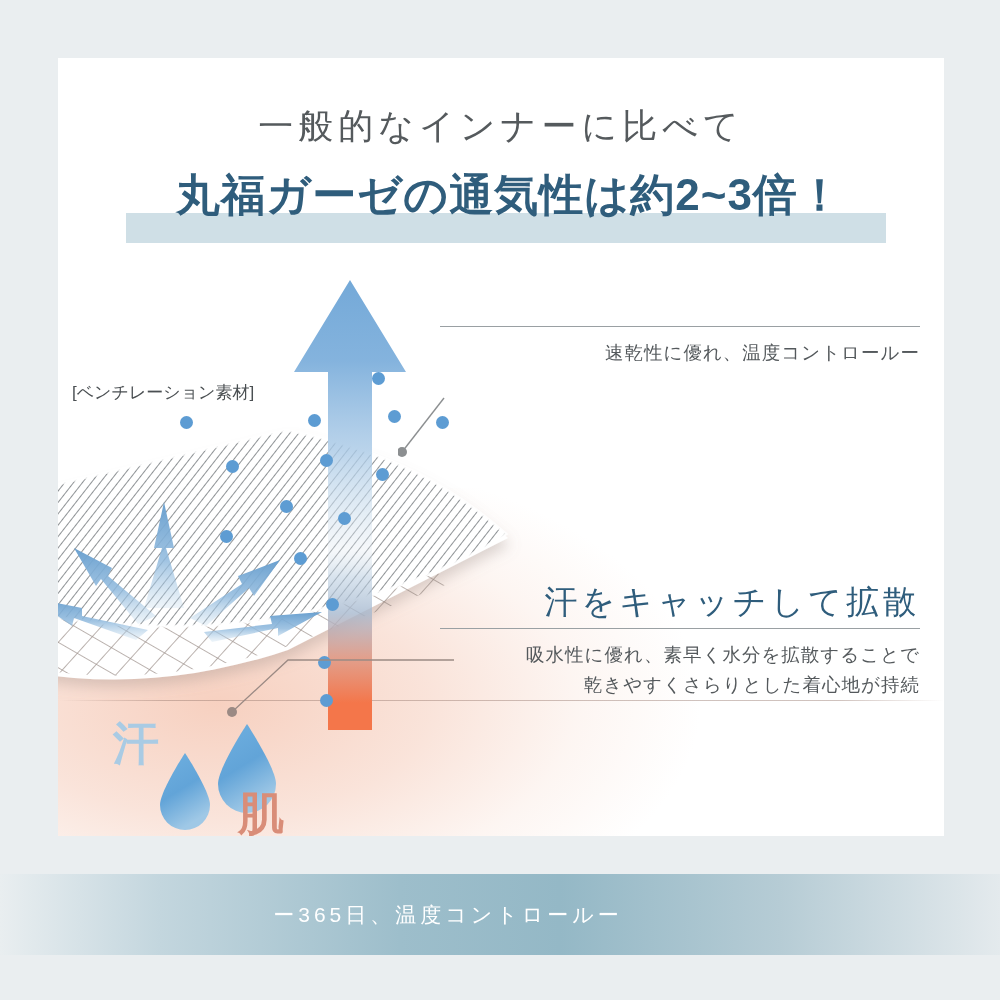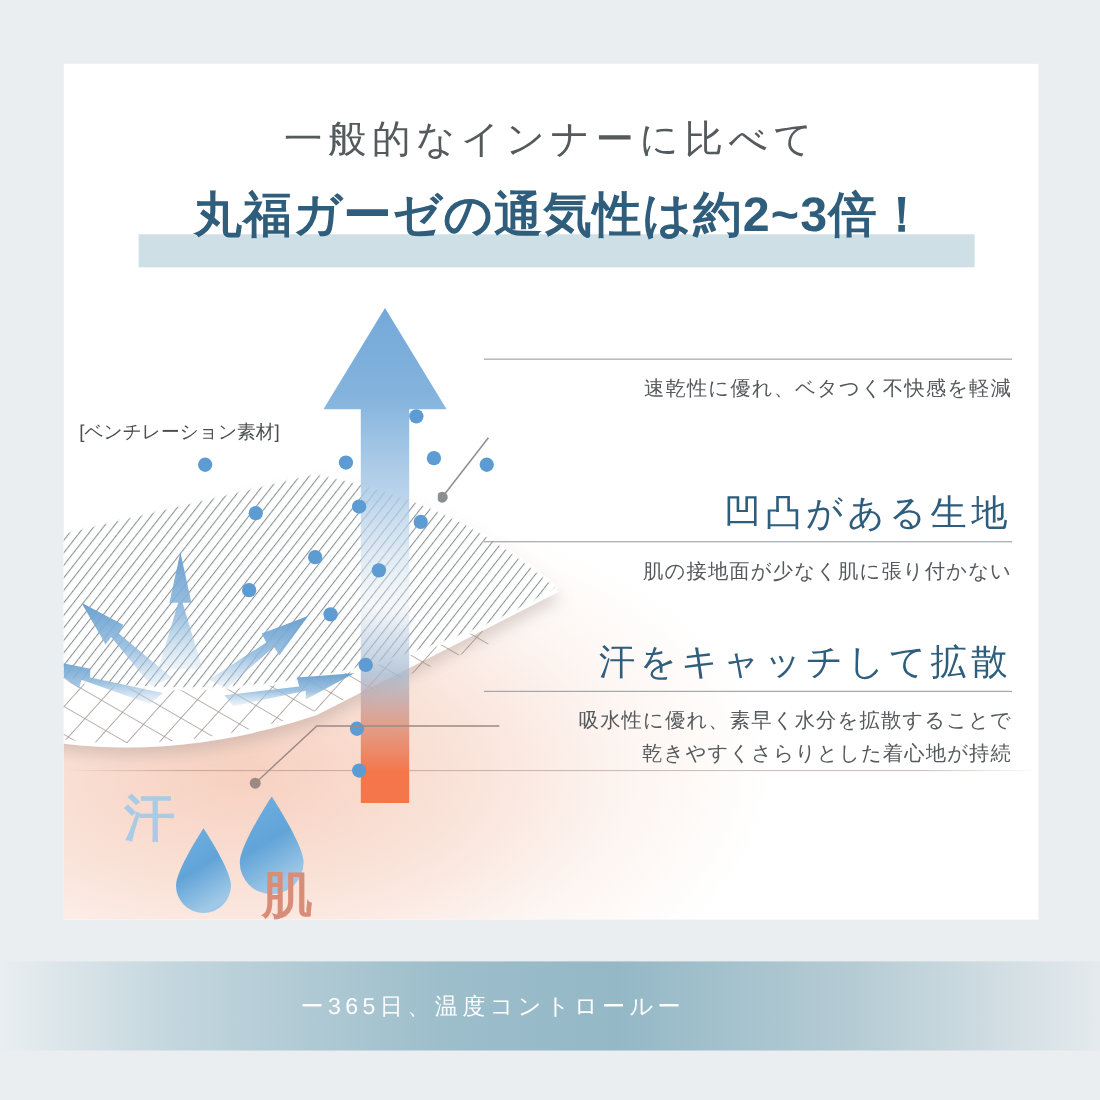--- a/index.html
+++ b/index.html
@@ -364,7 +364,7 @@
 
     <div class="feature" id="feature-0">
       <div class="feature-rule"></div>
-      <div class="feature-desc">速乾性に優れ、ベタつく不快感を軽減</div>
+      <div class="feature-desc">速乾性に優れ、温度コントロールー</div>
     </div>
 
     <div class="feature" id="feature-1">

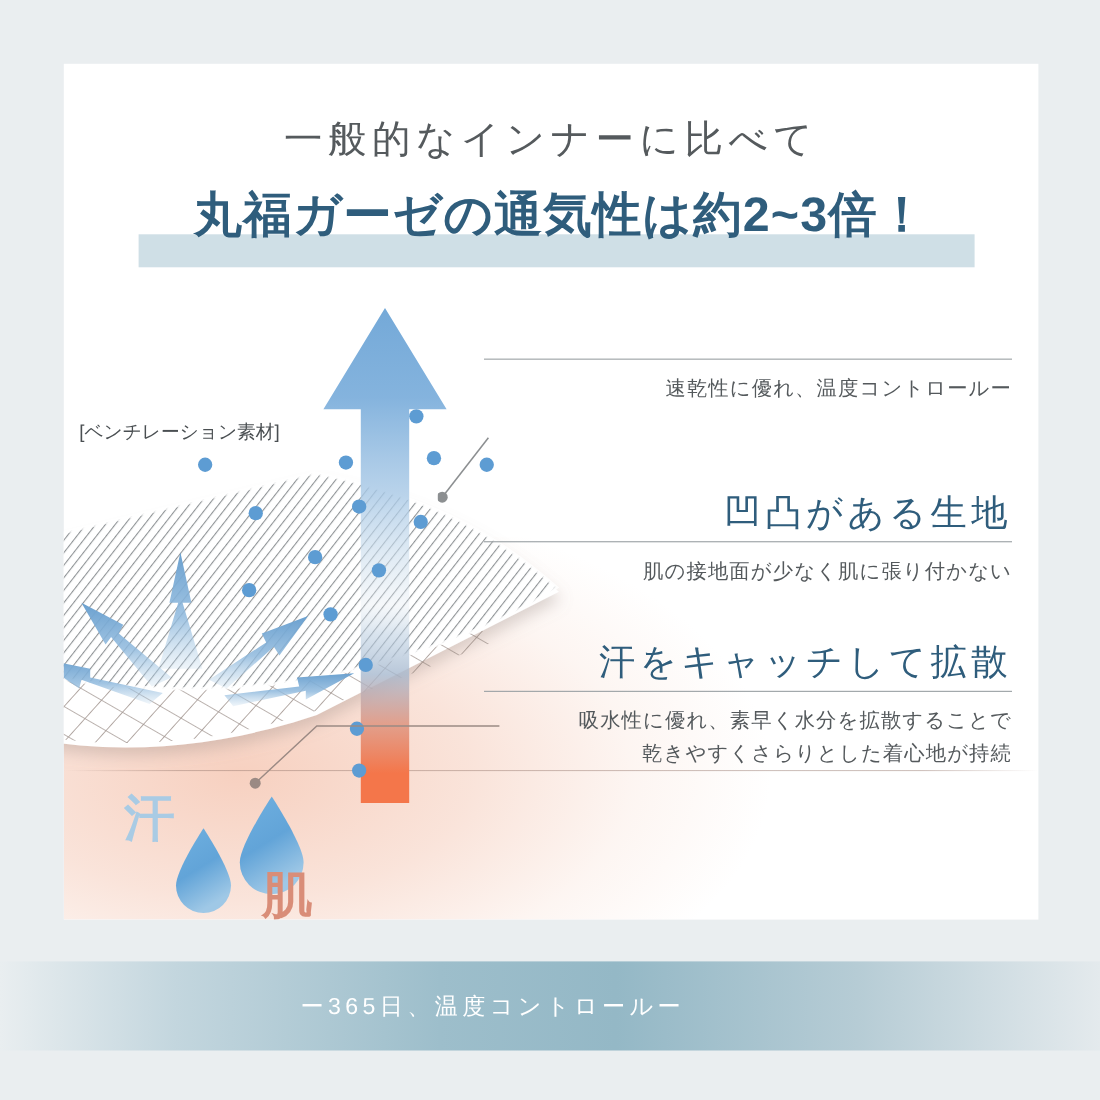--- a/index.html
+++ b/index.html
@@ -367,11 +367,6 @@
       <div class="feature-desc">速乾性に優れ、温度コントロールー</div>
     </div>
 
-    <div class="feature" id="feature-1">
-      <div class="feature-title">凹凸がある生地</div>
-      <div class="feature-rule"></div>
-      <div class="feature-desc">肌の接地面が少なく肌に張り付かない</div>
-    </div>
 
     <div class="feature" id="feature-2">
       <div class="feature-title">汗をキャッチして拡散</div>

